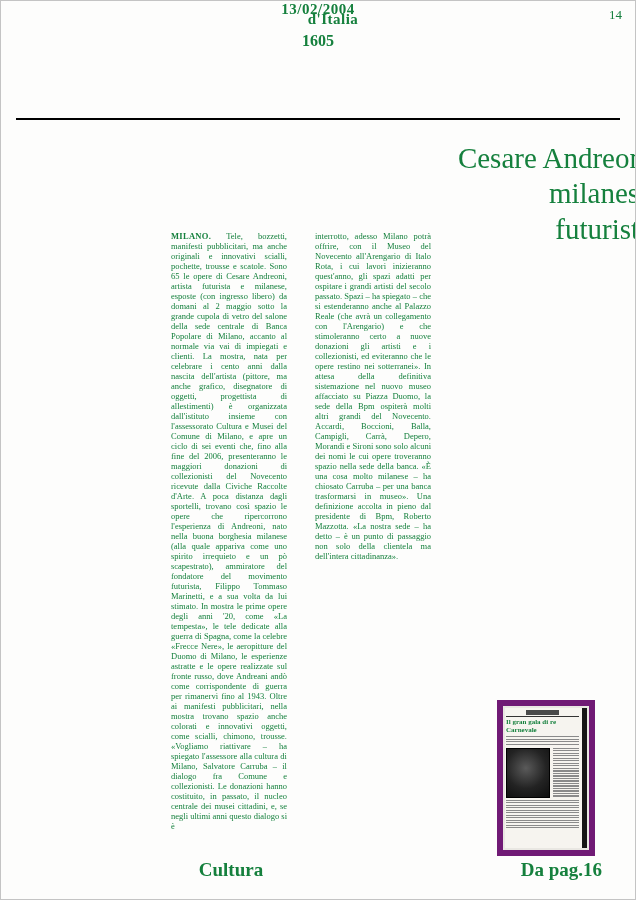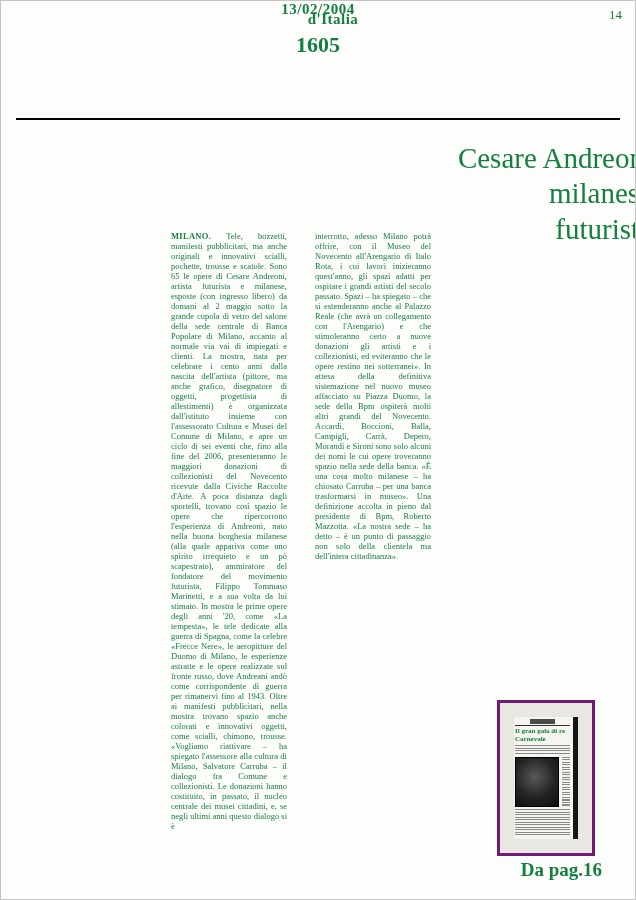--- a/index.html
+++ b/index.html
@@ -33,7 +33,7 @@
     font-size: 15px; font-weight: bold;
     margin-top: -7px; margin-left: 30px; letter-spacing: .5px;
   }
-  .edition { font-size: 22px; font-weight: bold; margin-top: 4px; }
+  .edition { font-size: 16px; font-weight: bold; margin-top: 4px; }
   .rule {
     position: absolute; top: 117px; left: 15px; right: 15px;
     height: 2px; background: #000;

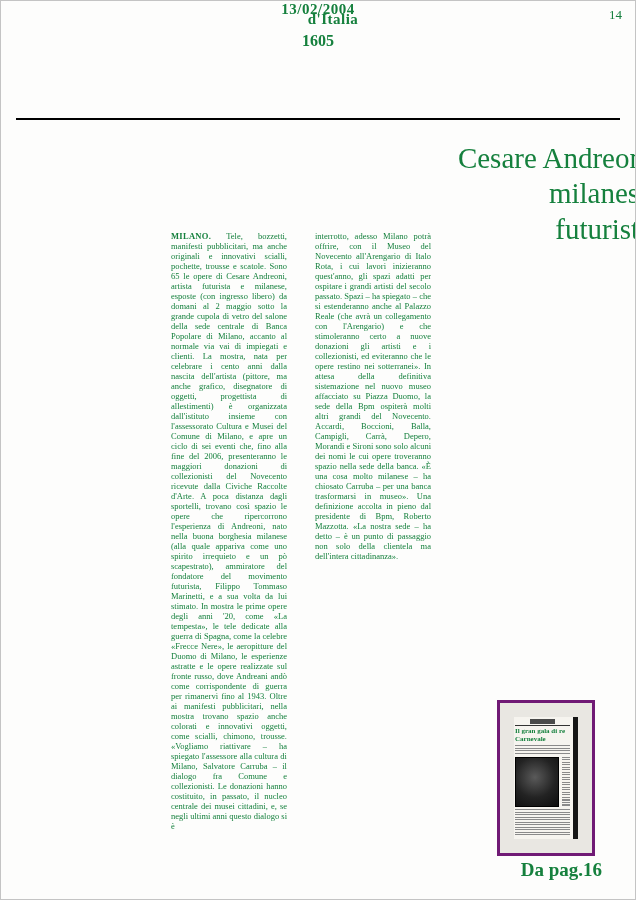--- a/index.html
+++ b/index.html
@@ -66,9 +66,9 @@
   .thumb {
     position: absolute; top: 699px; left: 496px;
     width: 98px; height: 156px;
-    border: 3px solid #701a75;
+    border: 6px solid #701a75;
     background: #e9e7e2;
-    padding: 14px;
+    padding: 2px;
   }
   .thumb-inner {
     position: relative; width: 100%; height: 100%;

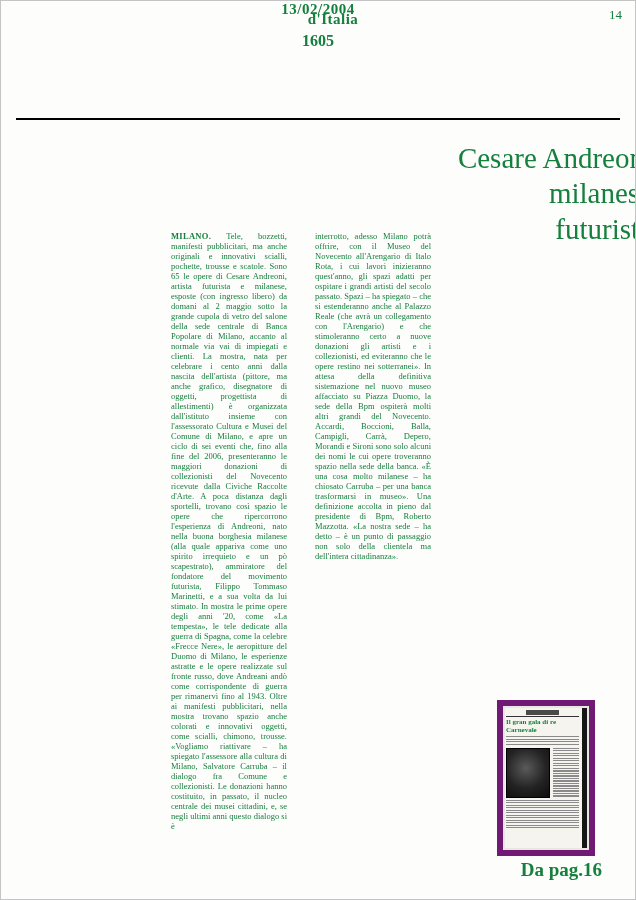--- a/index.html
+++ b/index.html
@@ -150,6 +150,7 @@
     </div>
   </div>
 
+  <div class="footer-section">Cultura</div>
   <div class="footer-source">Da pag.16</div>
 
 </div>

